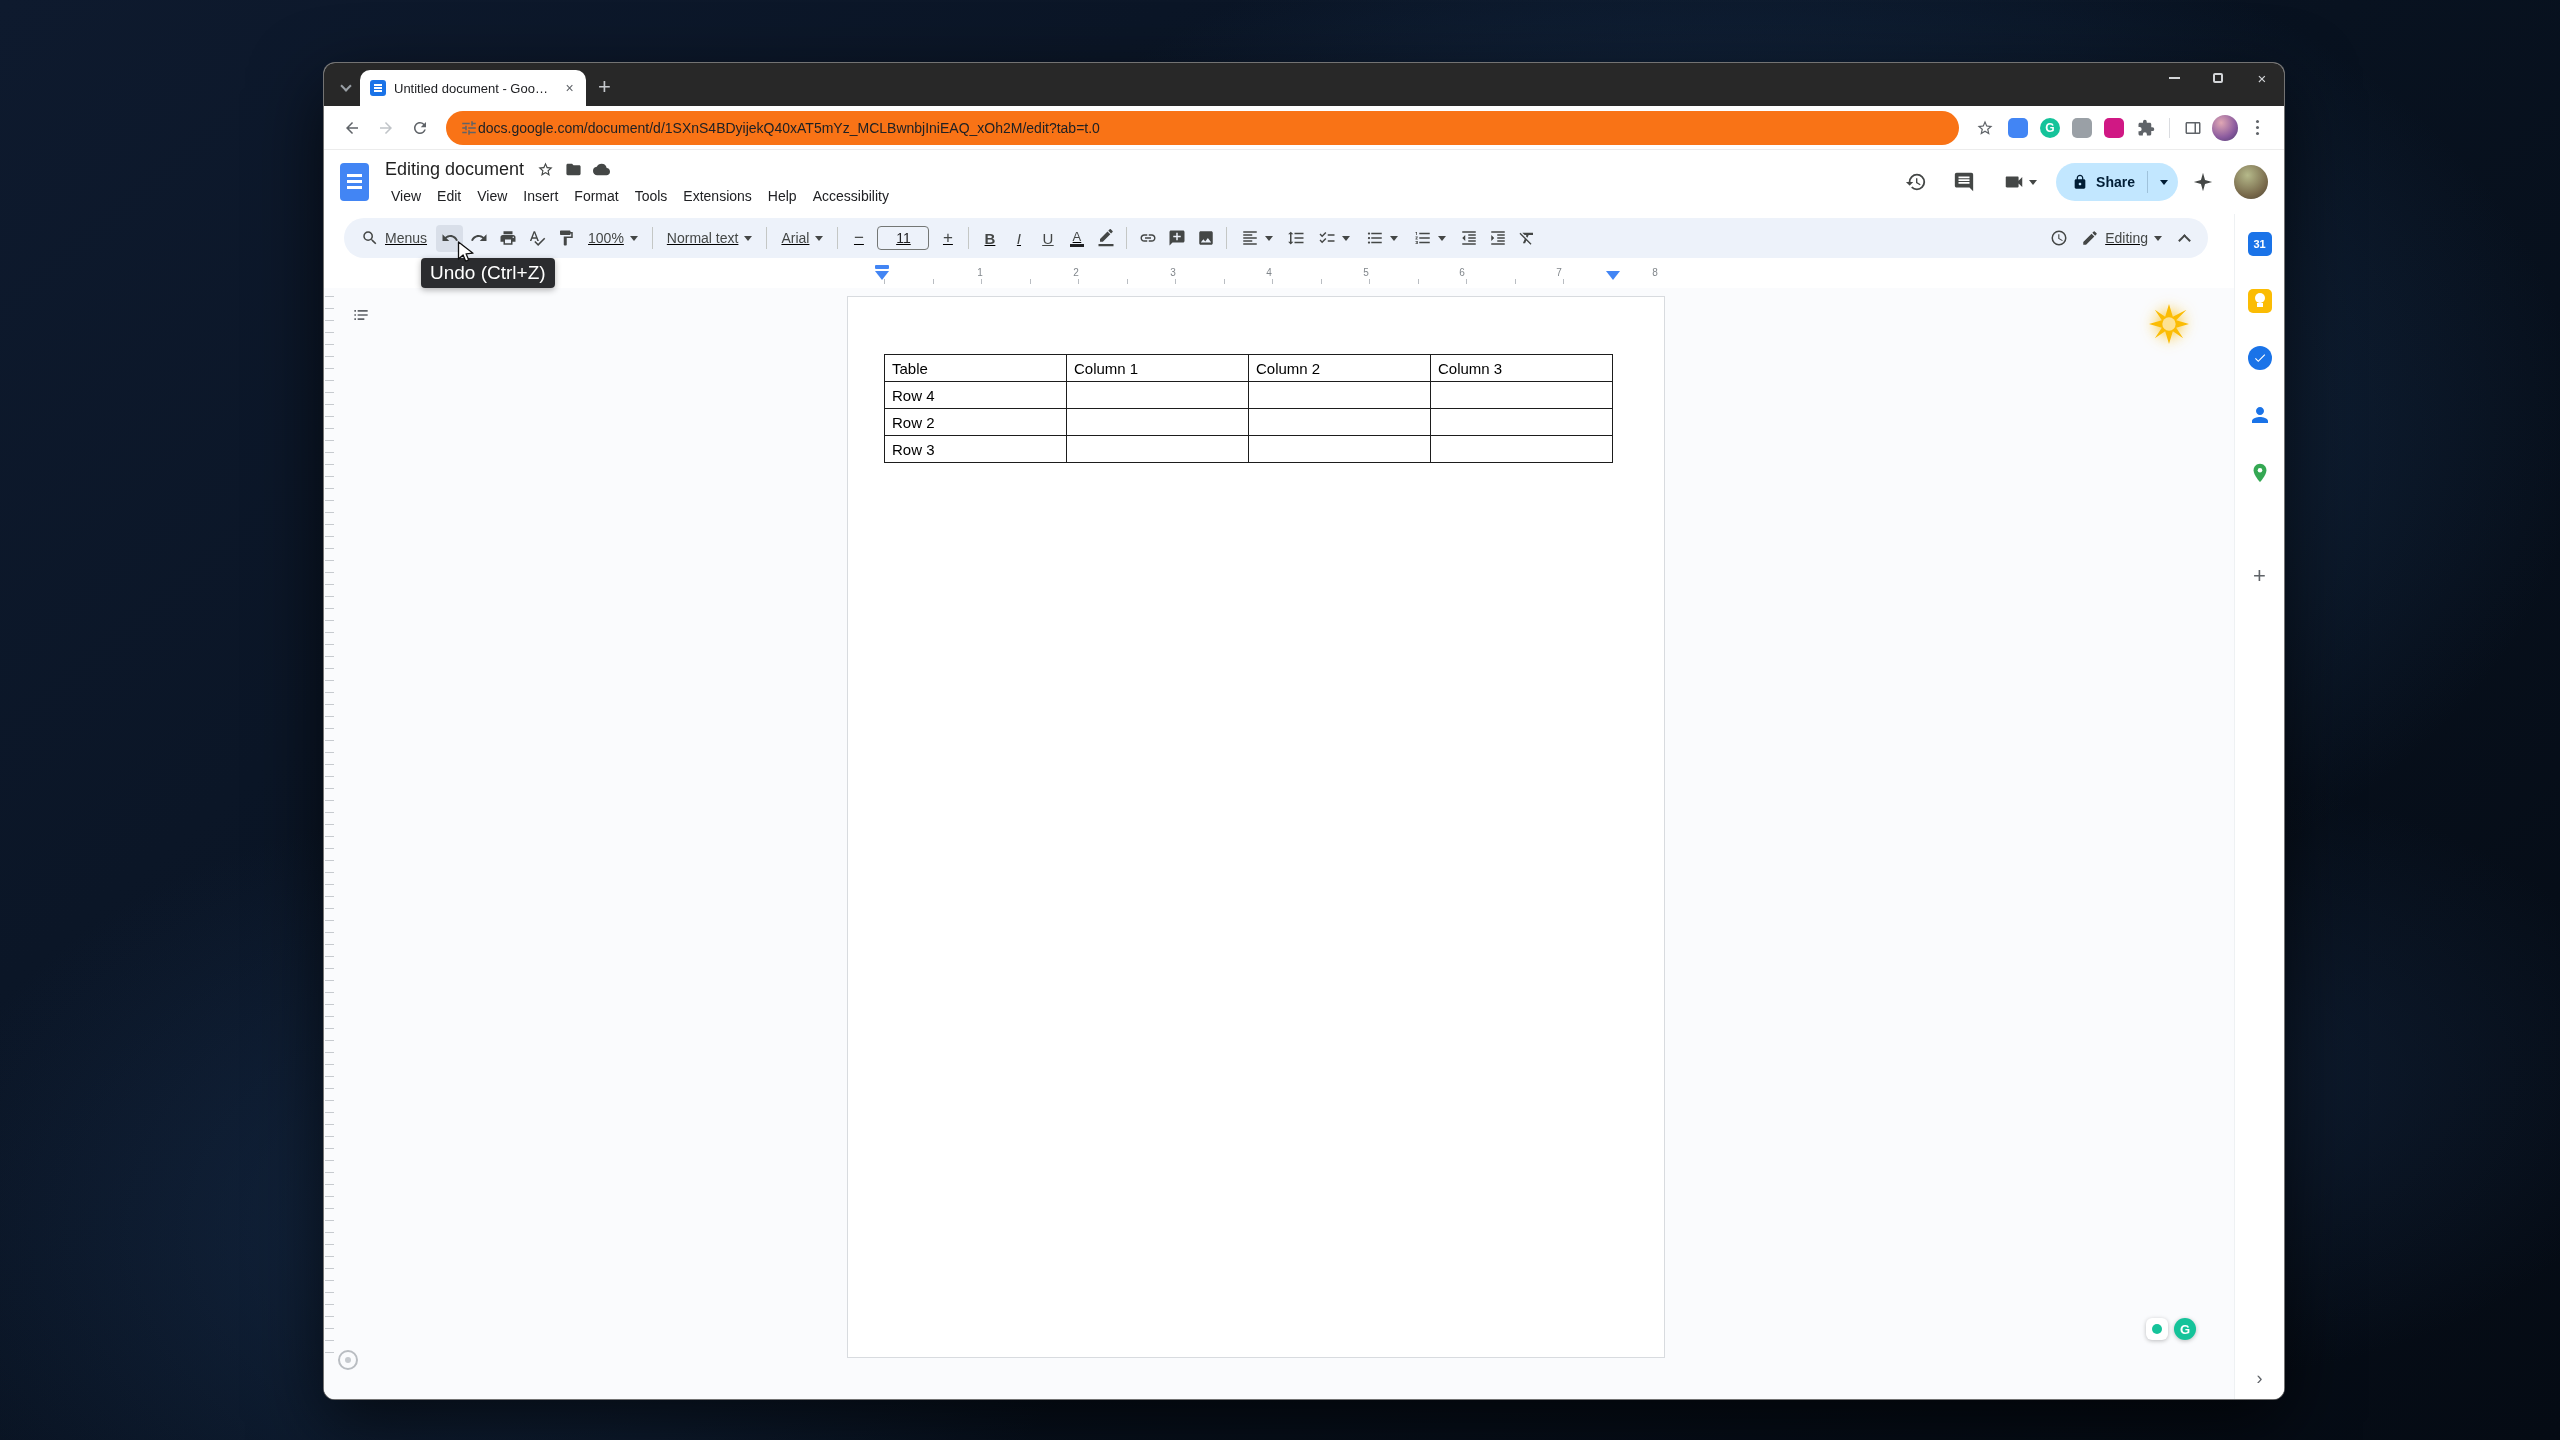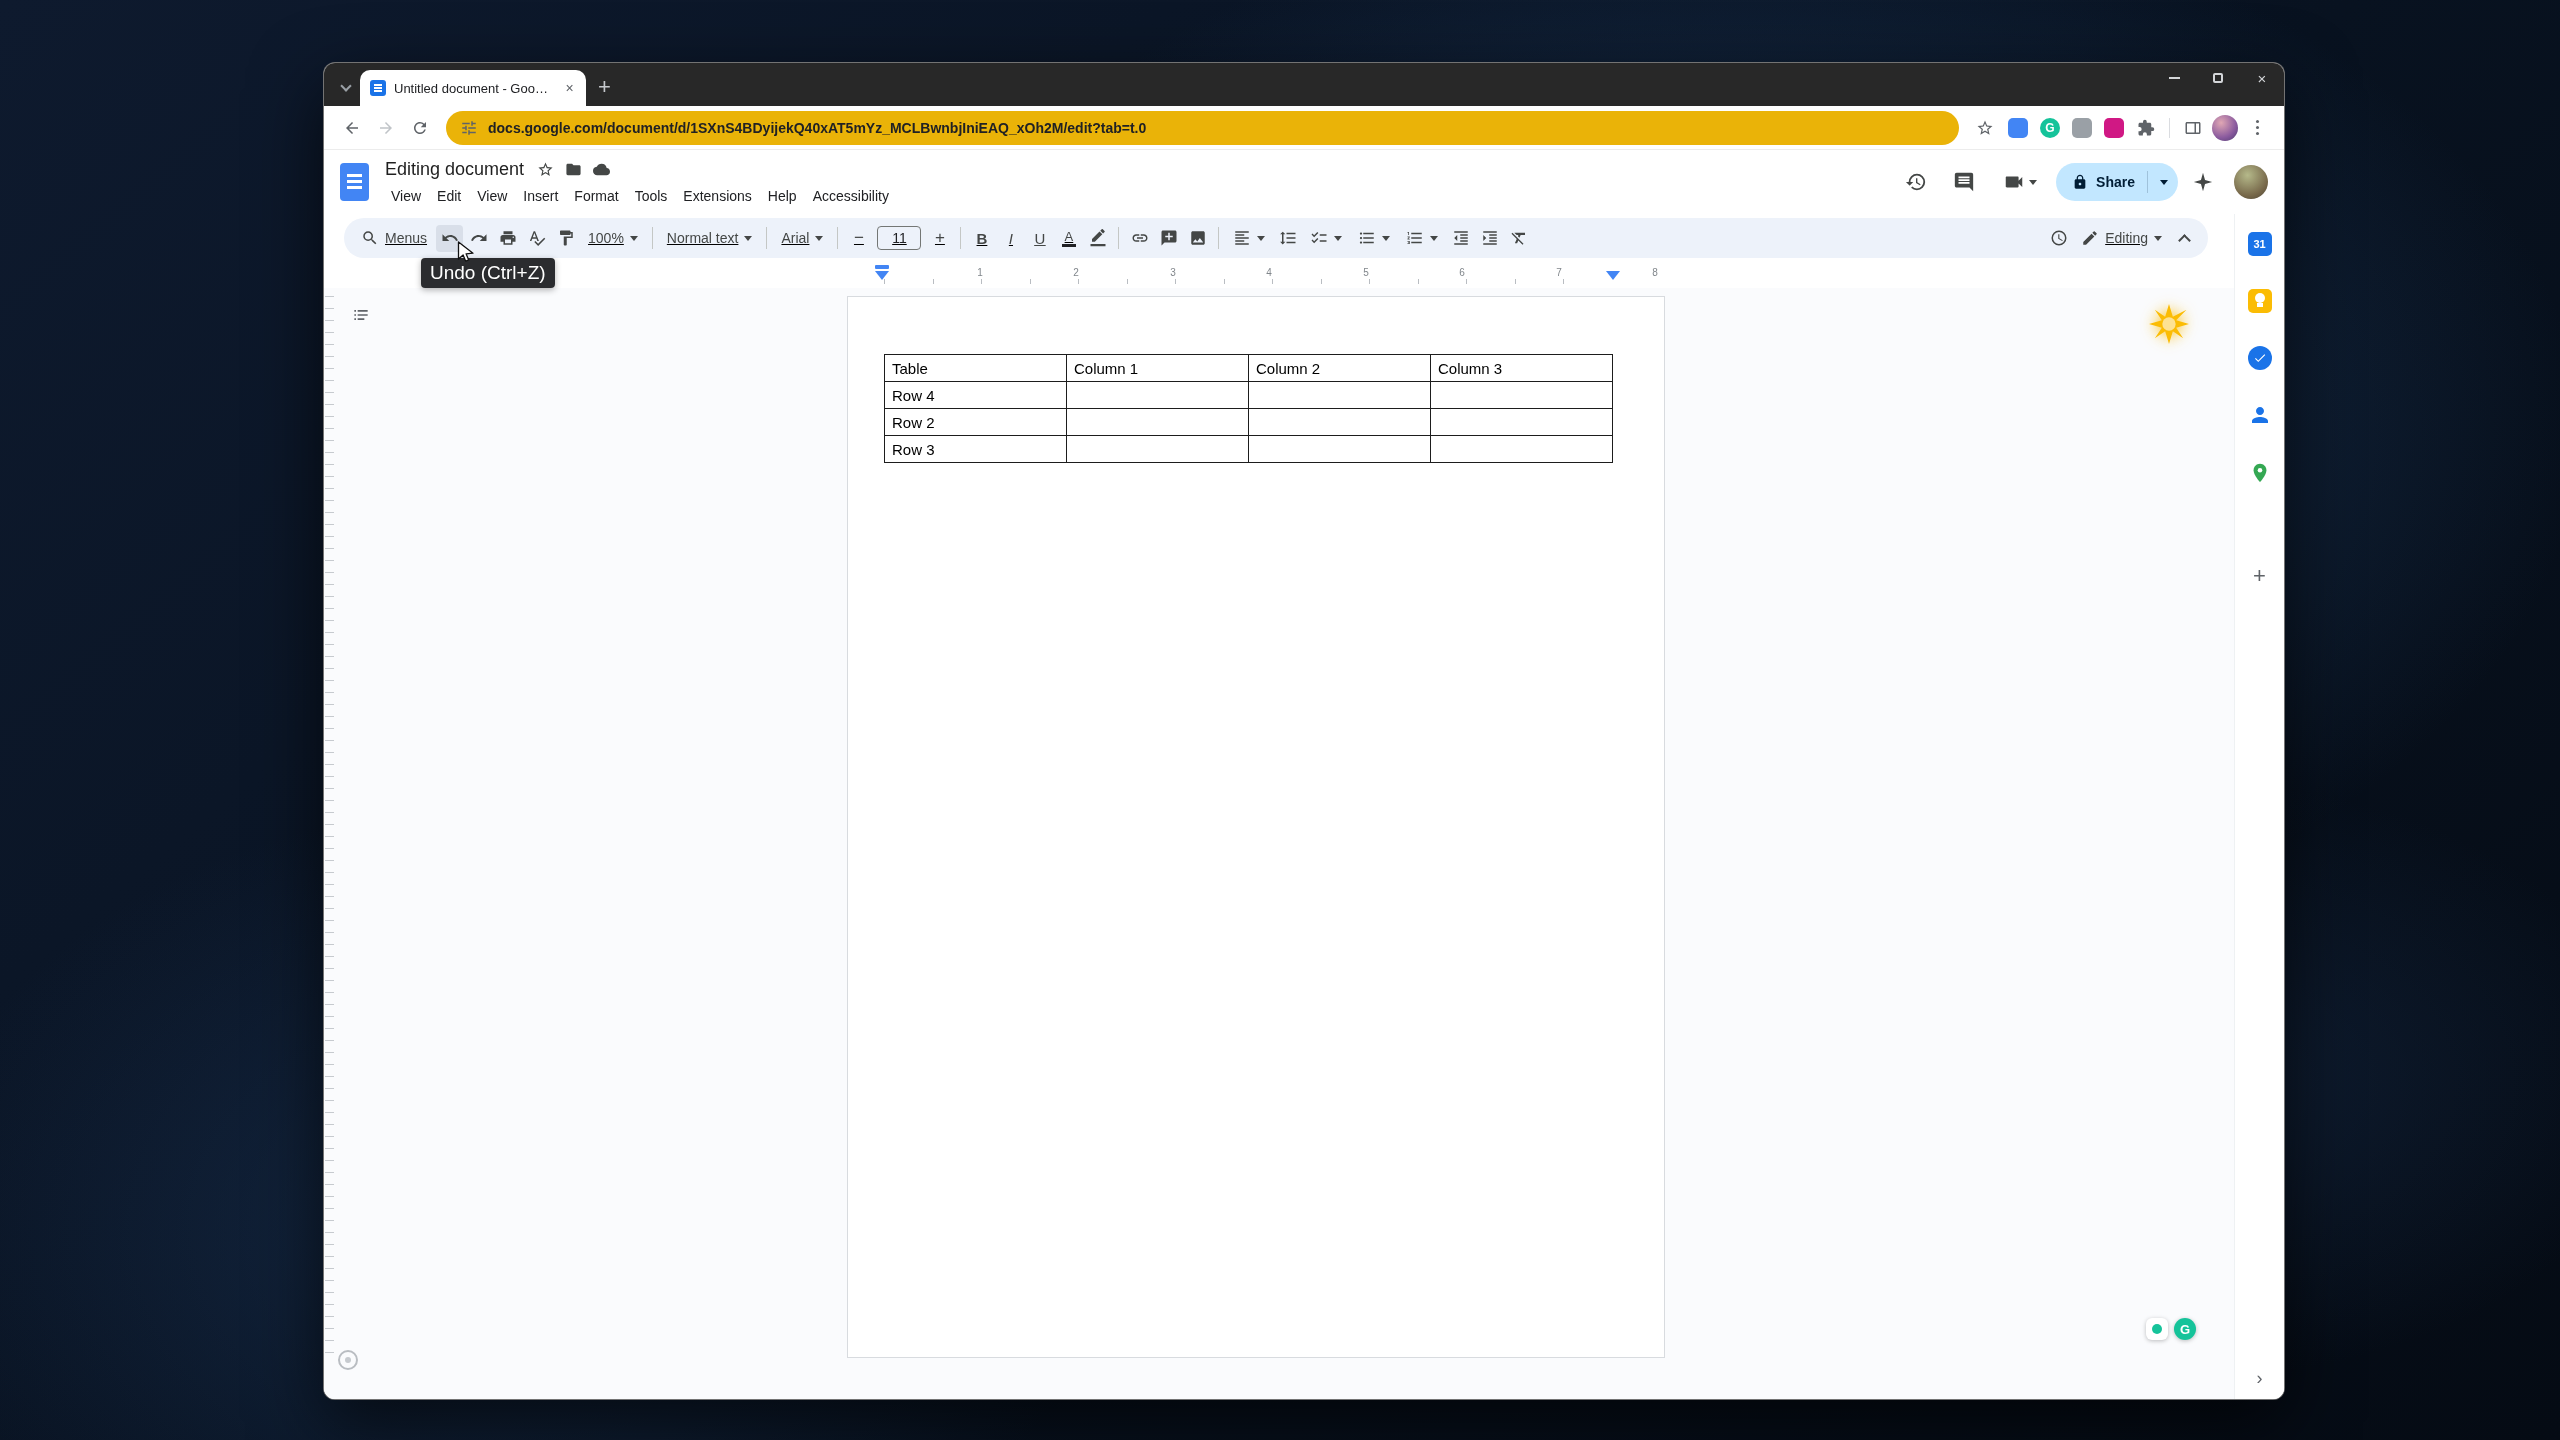--- a/index.html
+++ b/index.html
@@ -37,7 +37,7 @@
   .nav-btn{ width:32px; height:32px; border-radius:50%; display:flex; align-items:center; justify-content:center; flex:0 0 auto; }
   .svg18{ width:18px; height:18px; fill:#5f6368; }
   .svg18.dim{ fill:#c0c4c8; }
-  .url-pill{ flex:1; min-width:0; height:34px; background:#eab308; border-radius:17px; display:flex; align-items:center; gap:10px; padding:0 14px; margin:0 8px;font-weight:bold; }
+  .url-pill{ flex:1; min-width:0; height:34px; background:#f97316; border-radius:17px; display:flex; align-items:center; padding:0 14px; margin:0 8px; }
   .url-text{ font-size:14px; color:#202124; white-space:nowrap; overflow:hidden; }
   .ext{ width:20px; height:20px; border-radius:5px; flex:0 0 auto; }
   .ext-box{ width:30px; height:30px; display:flex; align-items:center; justify-content:center; flex:0 0 auto; }

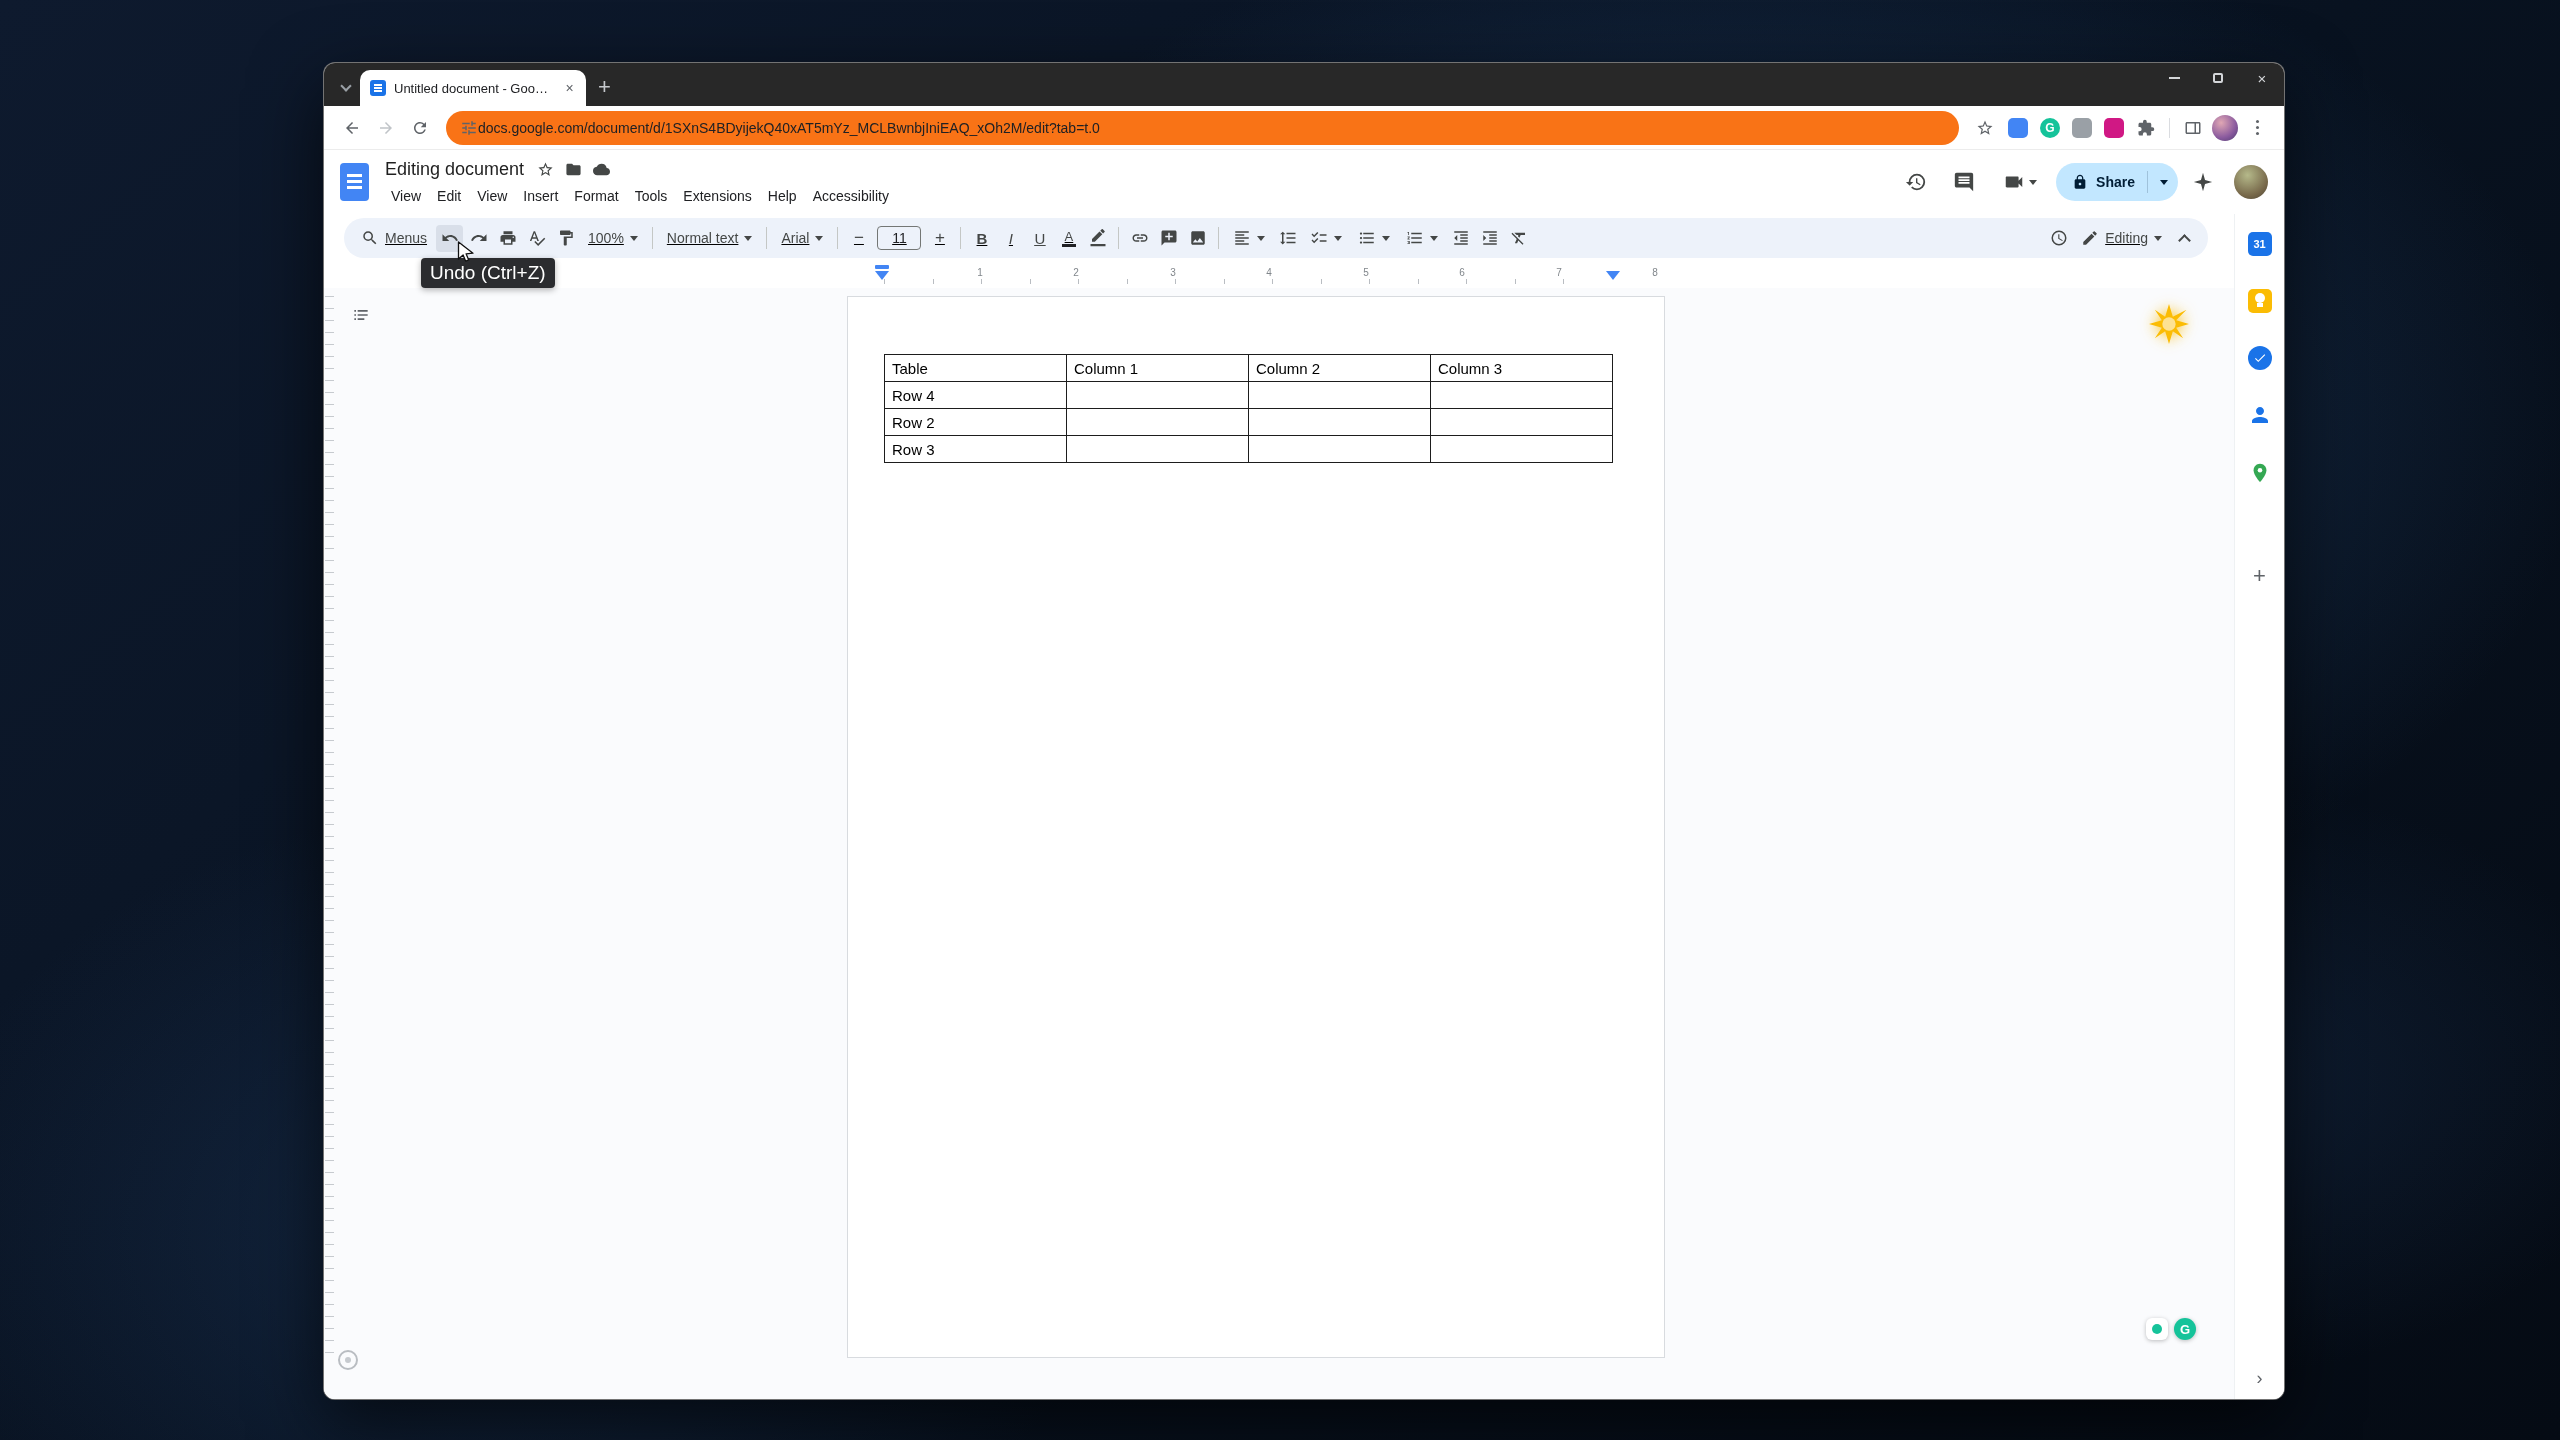--- a/index.html
+++ b/index.html
@@ -82,7 +82,7 @@
   .b{ font-weight:bold; } .i{ font-style:italic; } .u{ text-decoration:underline; }
   .acolor{ display:flex; flex-direction:column; align-items:center; line-height:1; }
   .acolor .bar{ width:14px; height:3px; background:#202124; margin-top:1px; }
-  .size-box{ width:44px; height:24px; border:1px solid #747775; border-radius:4px; display:flex; align-items:center; justify-content:center; font-size:14px; color:#202124; margin:0 3px; }
+  .size-box{ width:52px; height:24px; border:1px solid #747775; border-radius:4px; display:flex; align-items:center; justify-content:center; font-size:14px; color:#202124; margin:0 3px; }
   .pm{ font-size:17px; color:#444746; }
   .tb-right{ margin-left:auto; display:flex; align-items:center; gap:2px; }
   .chev-up{ width:9px; height:9px; border-right:2px solid #444746; border-top:2px solid #444746; transform:rotate(-45deg); margin-top:4px; }

